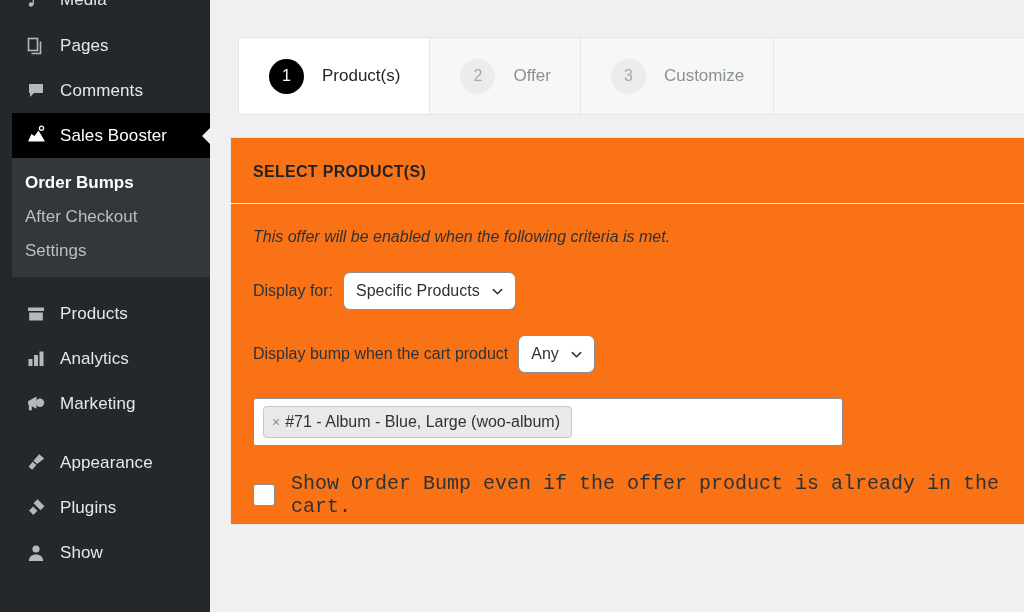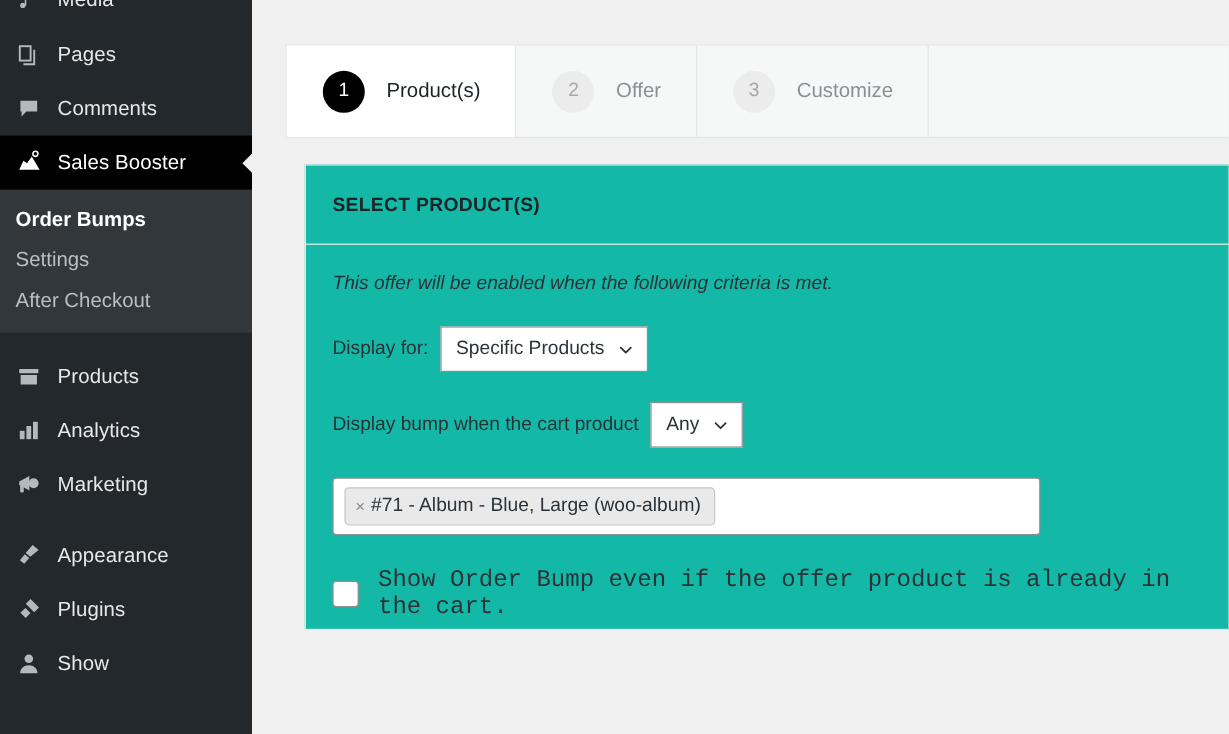--- a/index.html
+++ b/index.html
@@ -18,6 +18,7 @@
     flex: 0 0 210px;
     position: relative;
     overflow: hidden;
+    padding-left: 12px;
   }
   .menu-item {
     display: flex; align-items: center;

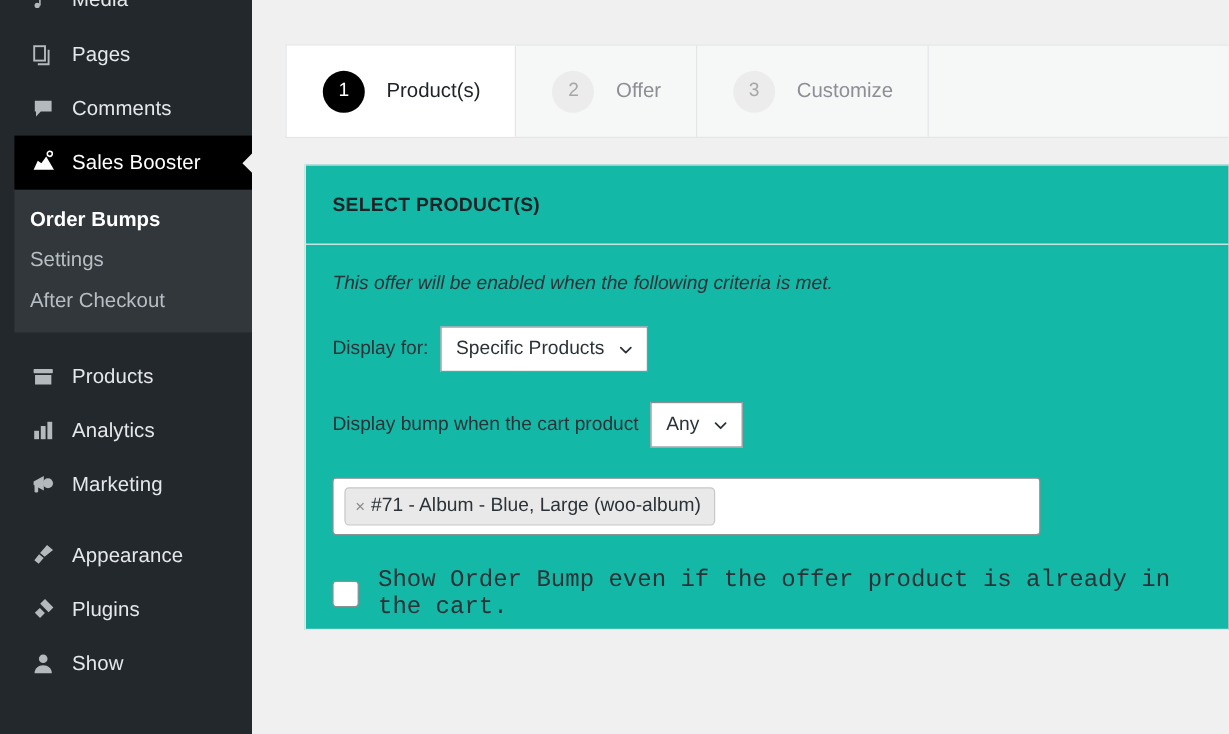--- a/index.html
+++ b/index.html
@@ -113,9 +113,9 @@
   
   .card {
     position: absolute;
-    left: 44px; top: 137px; right: 0;
+    left: 20px; top: 137px; right: 0;
     height: 388px;
-    background: #14b8a6;
+    background: #f97316;
     border: 1px solid #e4e5e7;
     border-right: none;
   }

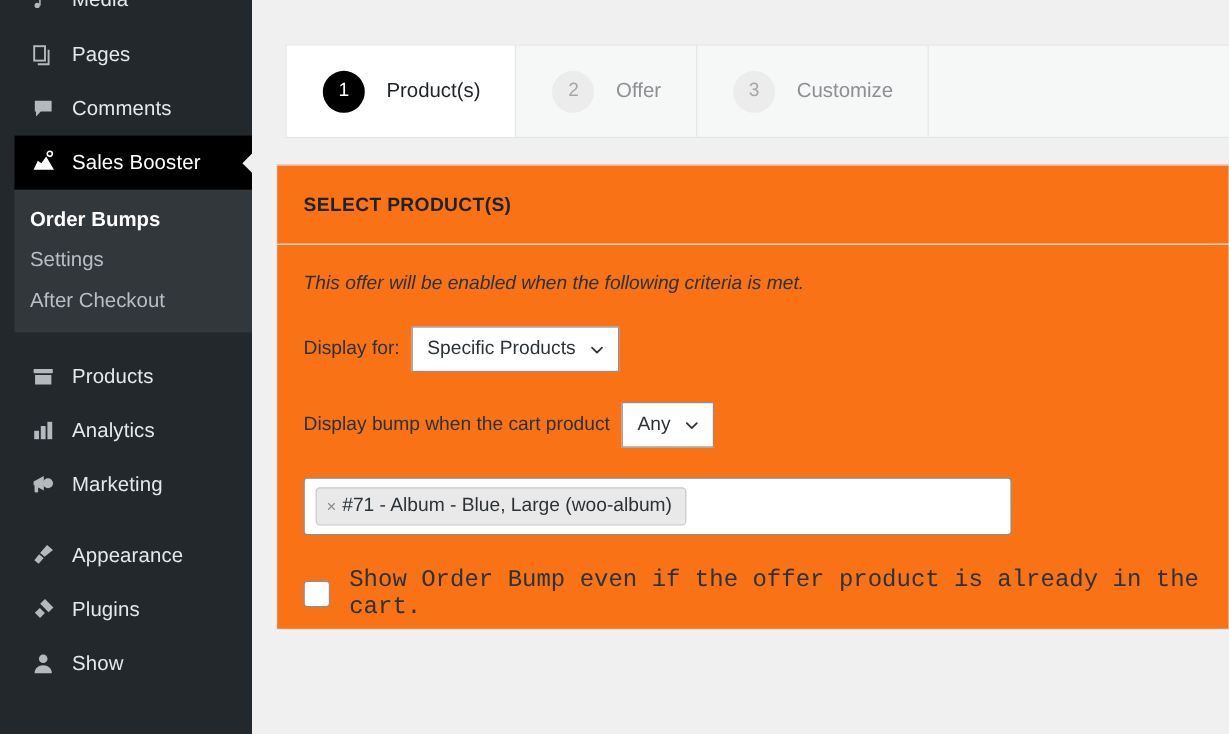--- a/index.html
+++ b/index.html
@@ -258,8 +258,8 @@
 
     <div class="submenu">
       <span class="submenu-item current">Order Bumps</span>
+      <span class="submenu-item">After Checkout</span>
       <span class="submenu-item">Settings</span>
-      <span class="submenu-item">After Checkout</span>
     </div>
 
     <div class="menu-gap"></div>

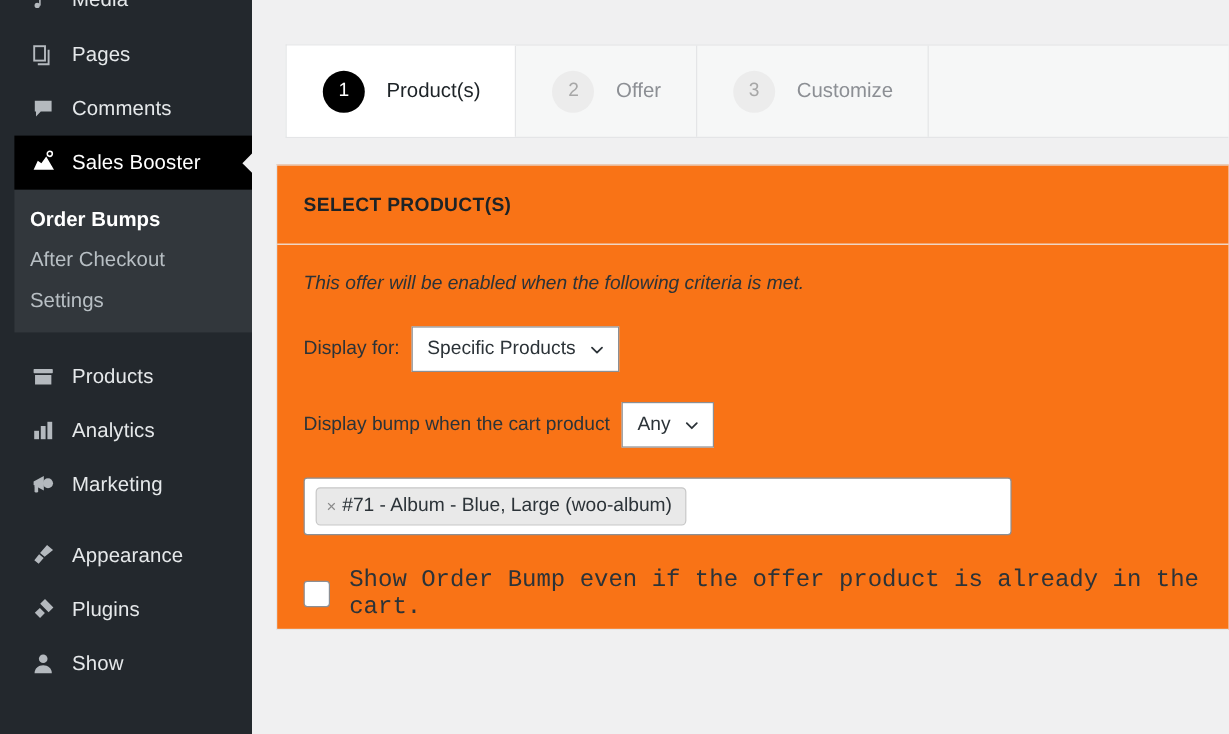--- a/index.html
+++ b/index.html
@@ -147,7 +147,7 @@
   .sel {
     display: inline-flex; align-items: center; justify-content: space-between;
     border: 1px solid #8c8f94;
-    border-radius: 0;
+    border-radius: 7px;
     background: #fff;
     color: #2c3338;
     font-size: 16px;

